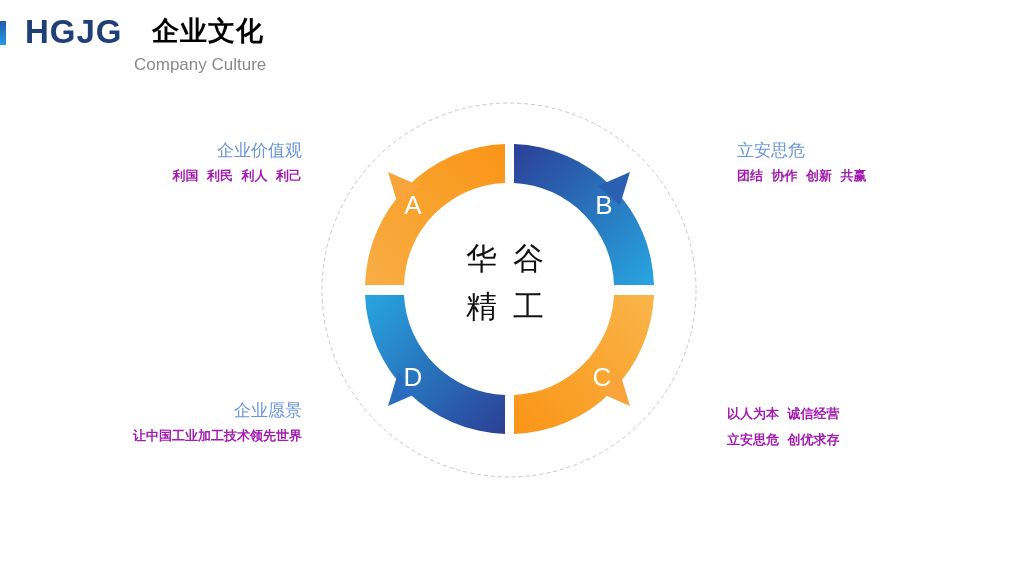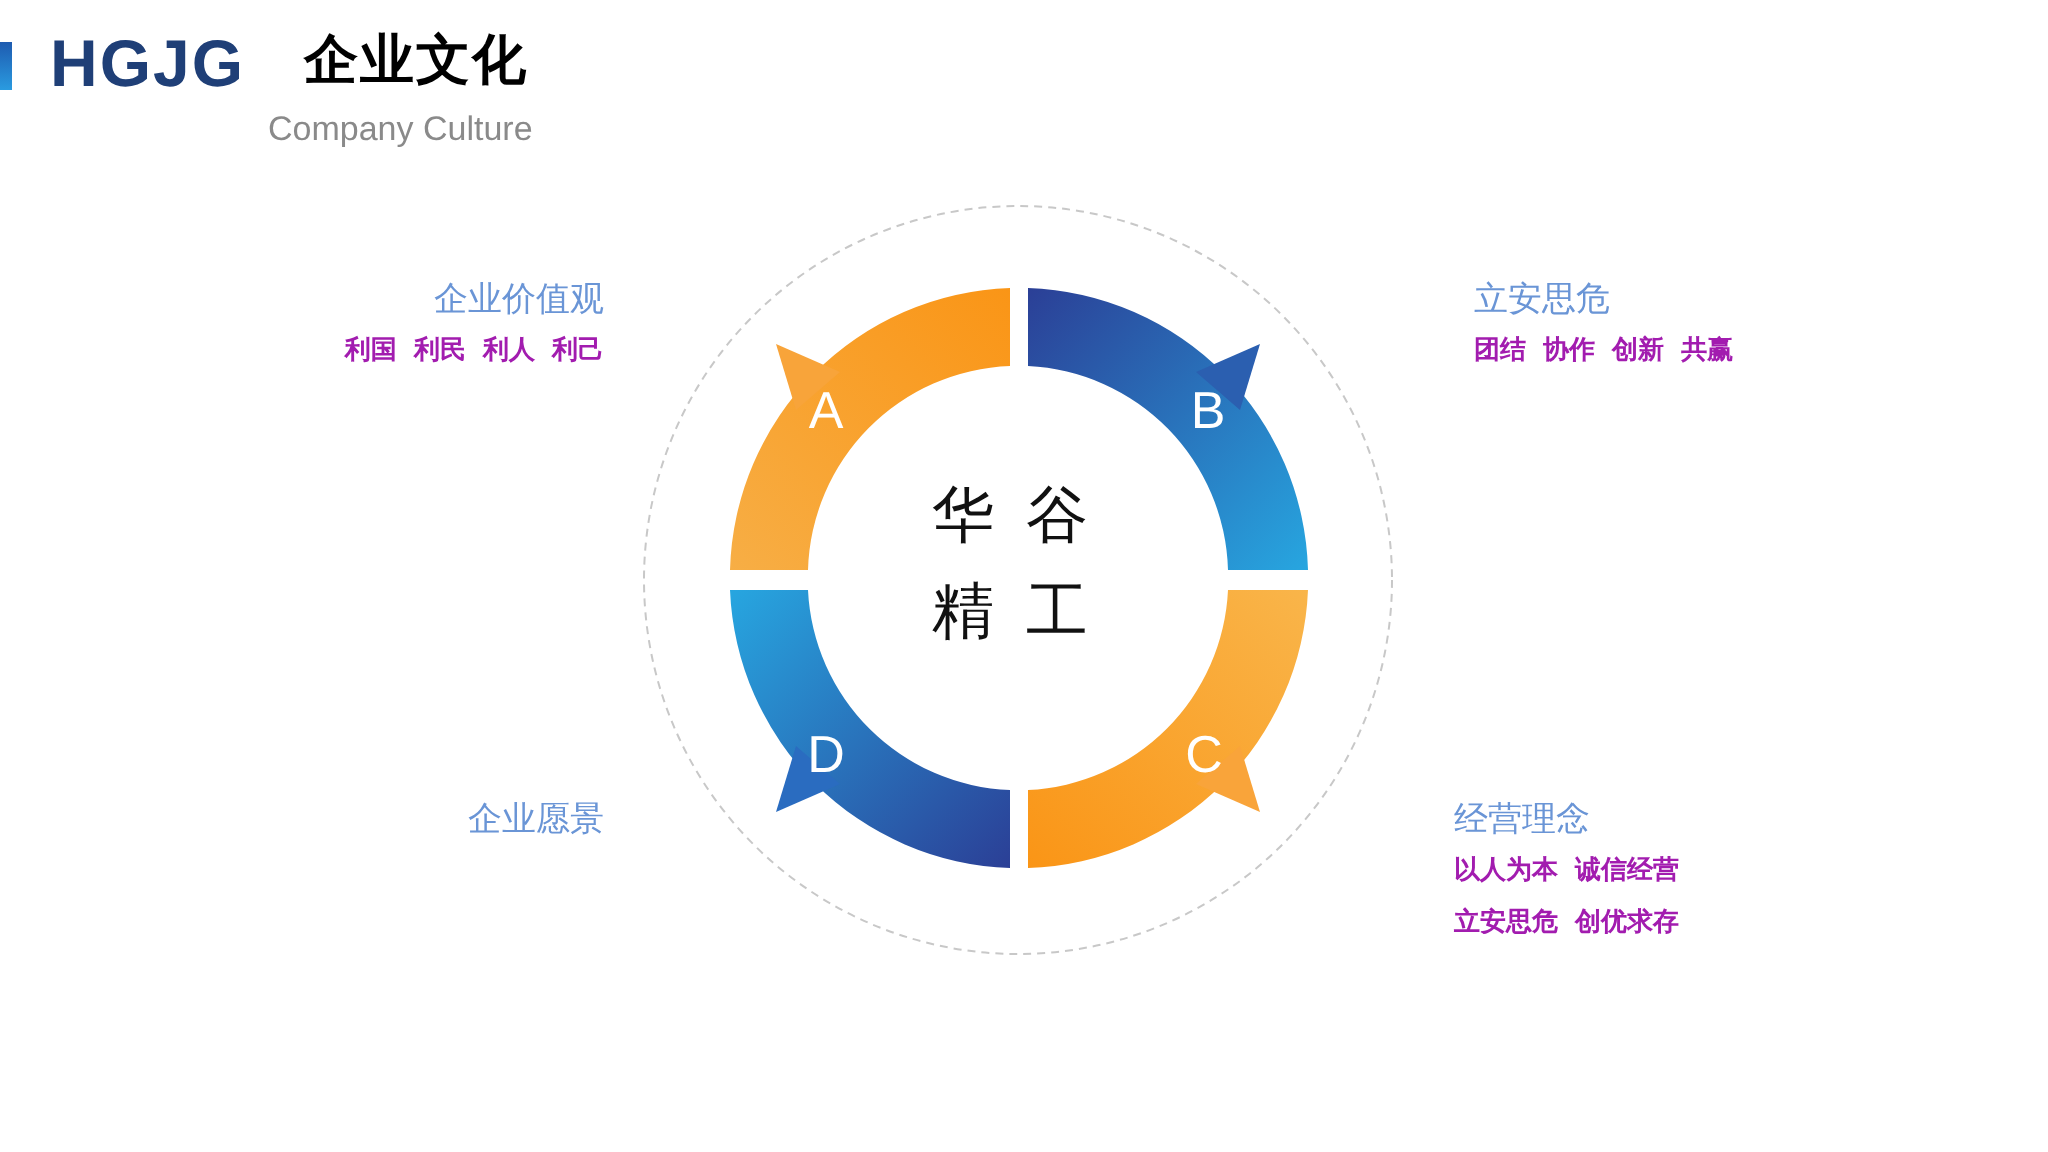--- a/index.html
+++ b/index.html
@@ -92,7 +92,6 @@
 </div>
 
 <div class="blk" style="left:727px;top:399px;">
-  <div class="h">经营理念</div>
   <div class="t">以人为本 诚信经营</div>
   <div class="t t2">立安思危 创优求存</div>
 </div>

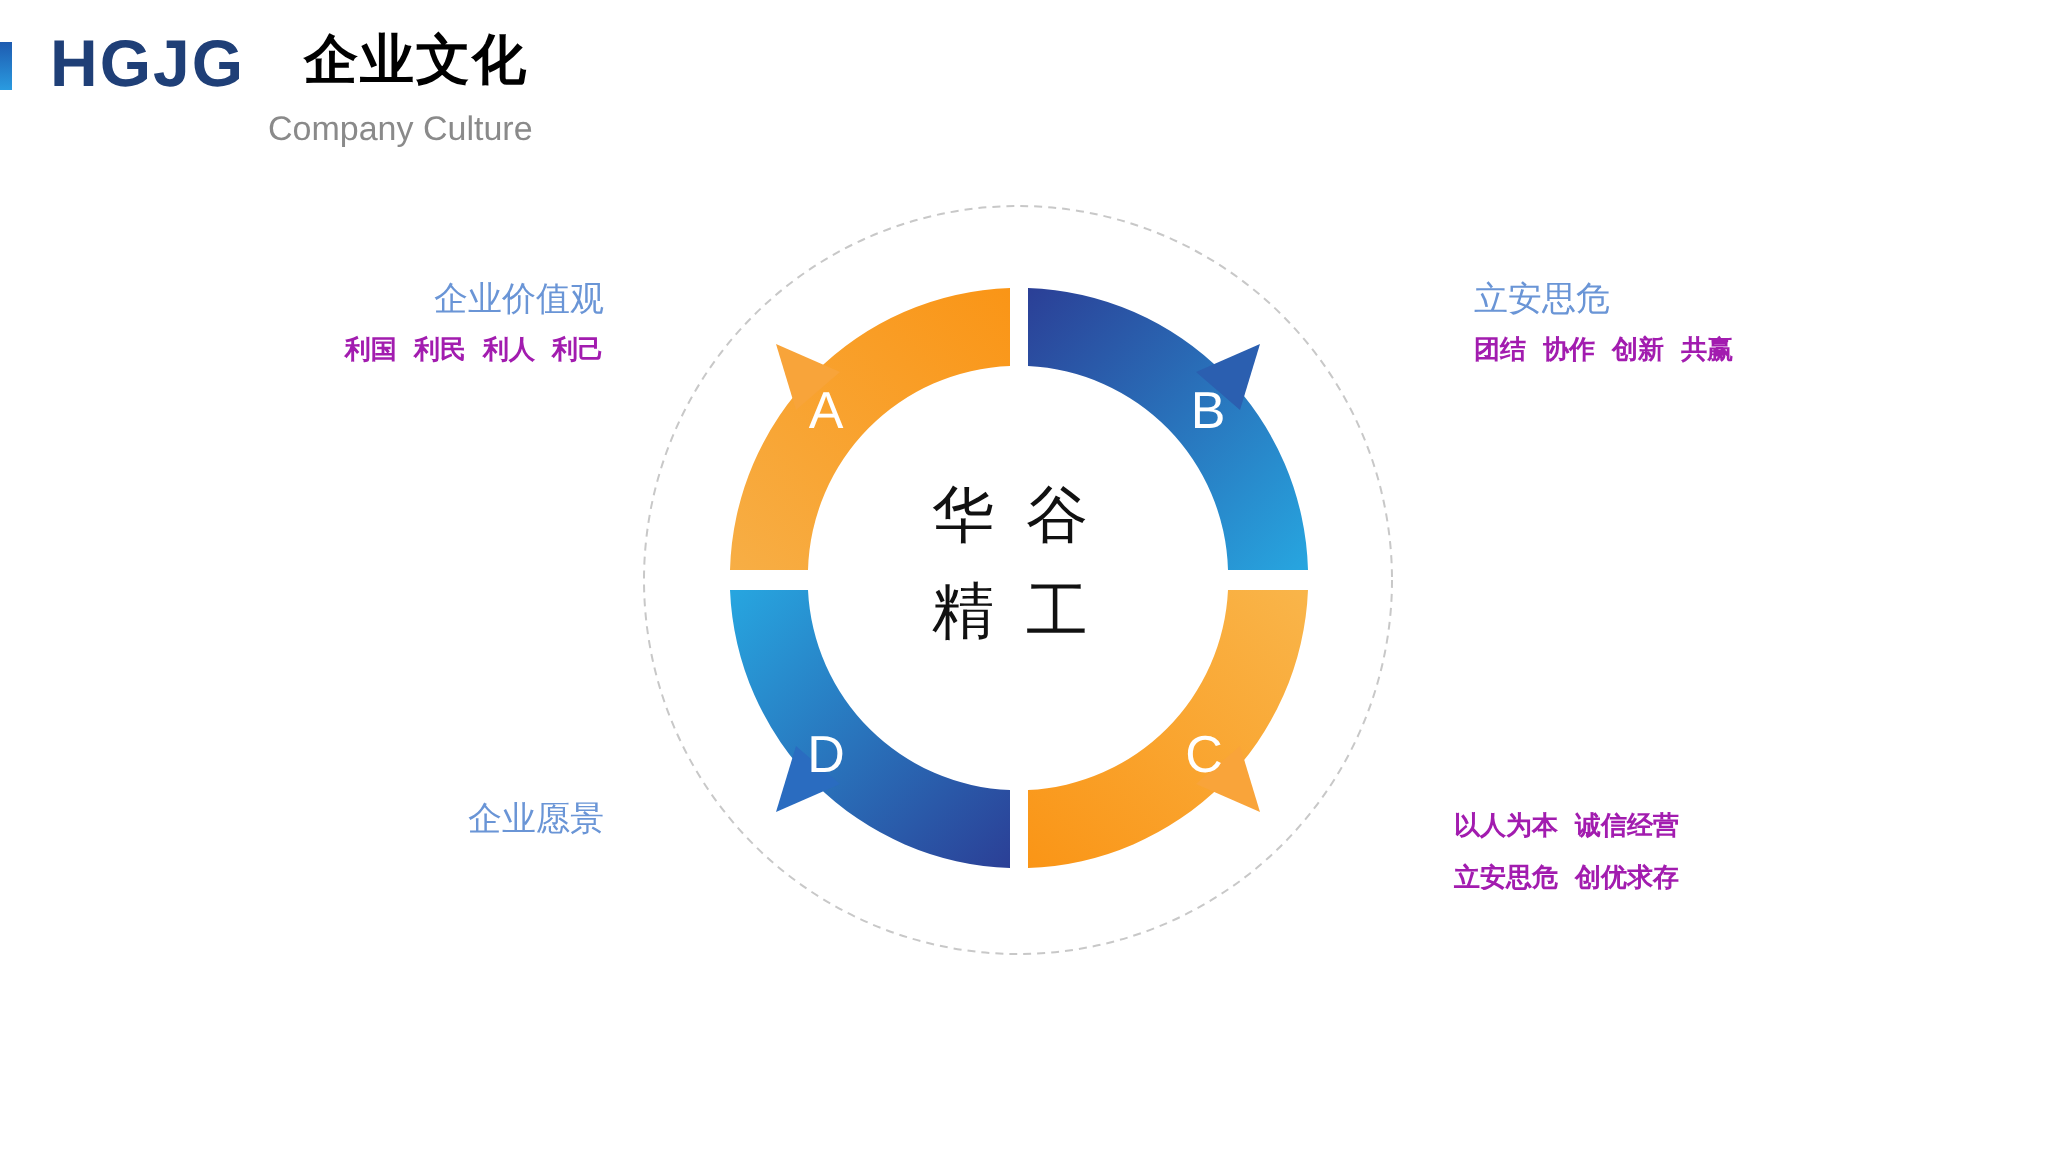--- a/index.html
+++ b/index.html
@@ -89,6 +89,7 @@
 
 <div class="blk right-align" style="right:722px;top:399px;margin-left:21px;">
   <div class="h">企业愿景</div>
+  <div class="t">让中国工业加工技术领先世界</div>
 </div>
 
 <div class="blk" style="left:727px;top:399px;">

